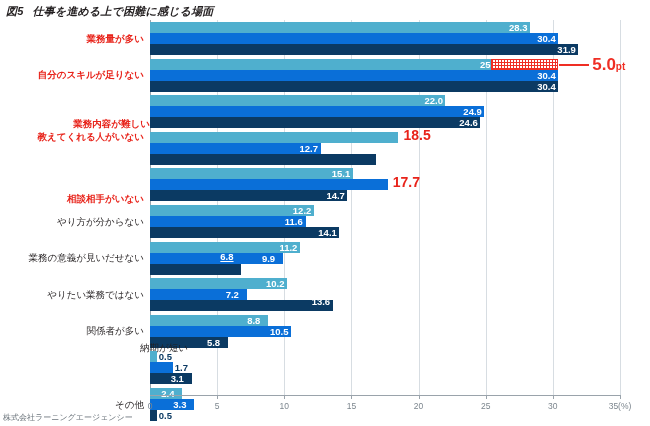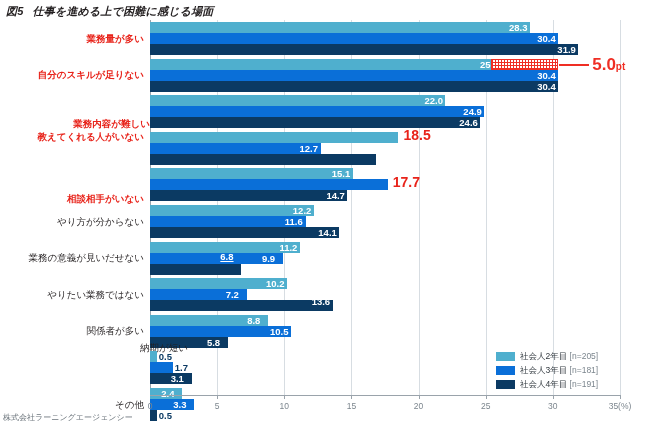--- a/index.html
+++ b/index.html
@@ -282,20 +282,6 @@
       <div class="tick-label" style="left: 620px;">35(%)</div>
     </div>
 
-  <div id="legend">
-      <div class="legend-row">
-        <span class="legend-swatch" style="background: rgb(79, 175, 206);"></span>
-        <span class="legend-text"><span>社会人2年目</span><span class="n"> [n=205]</span></span>
-      </div>
-      <div class="legend-row">
-        <span class="legend-swatch" style="background: rgb(10, 111, 216);"></span>
-        <span class="legend-text"><span>社会人3年目</span><span class="n"> [n=181]</span></span>
-      </div>
-      <div class="legend-row">
-        <span class="legend-swatch" style="background: rgb(11, 58, 99);"></span>
-        <span class="legend-text"><span>社会人4年目</span><span class="n"> [n=191]</span></span>
-      </div>
-    </div>
 </div>
 
 <div id="footer">株式会社ラーニングエージェンシー</div>

